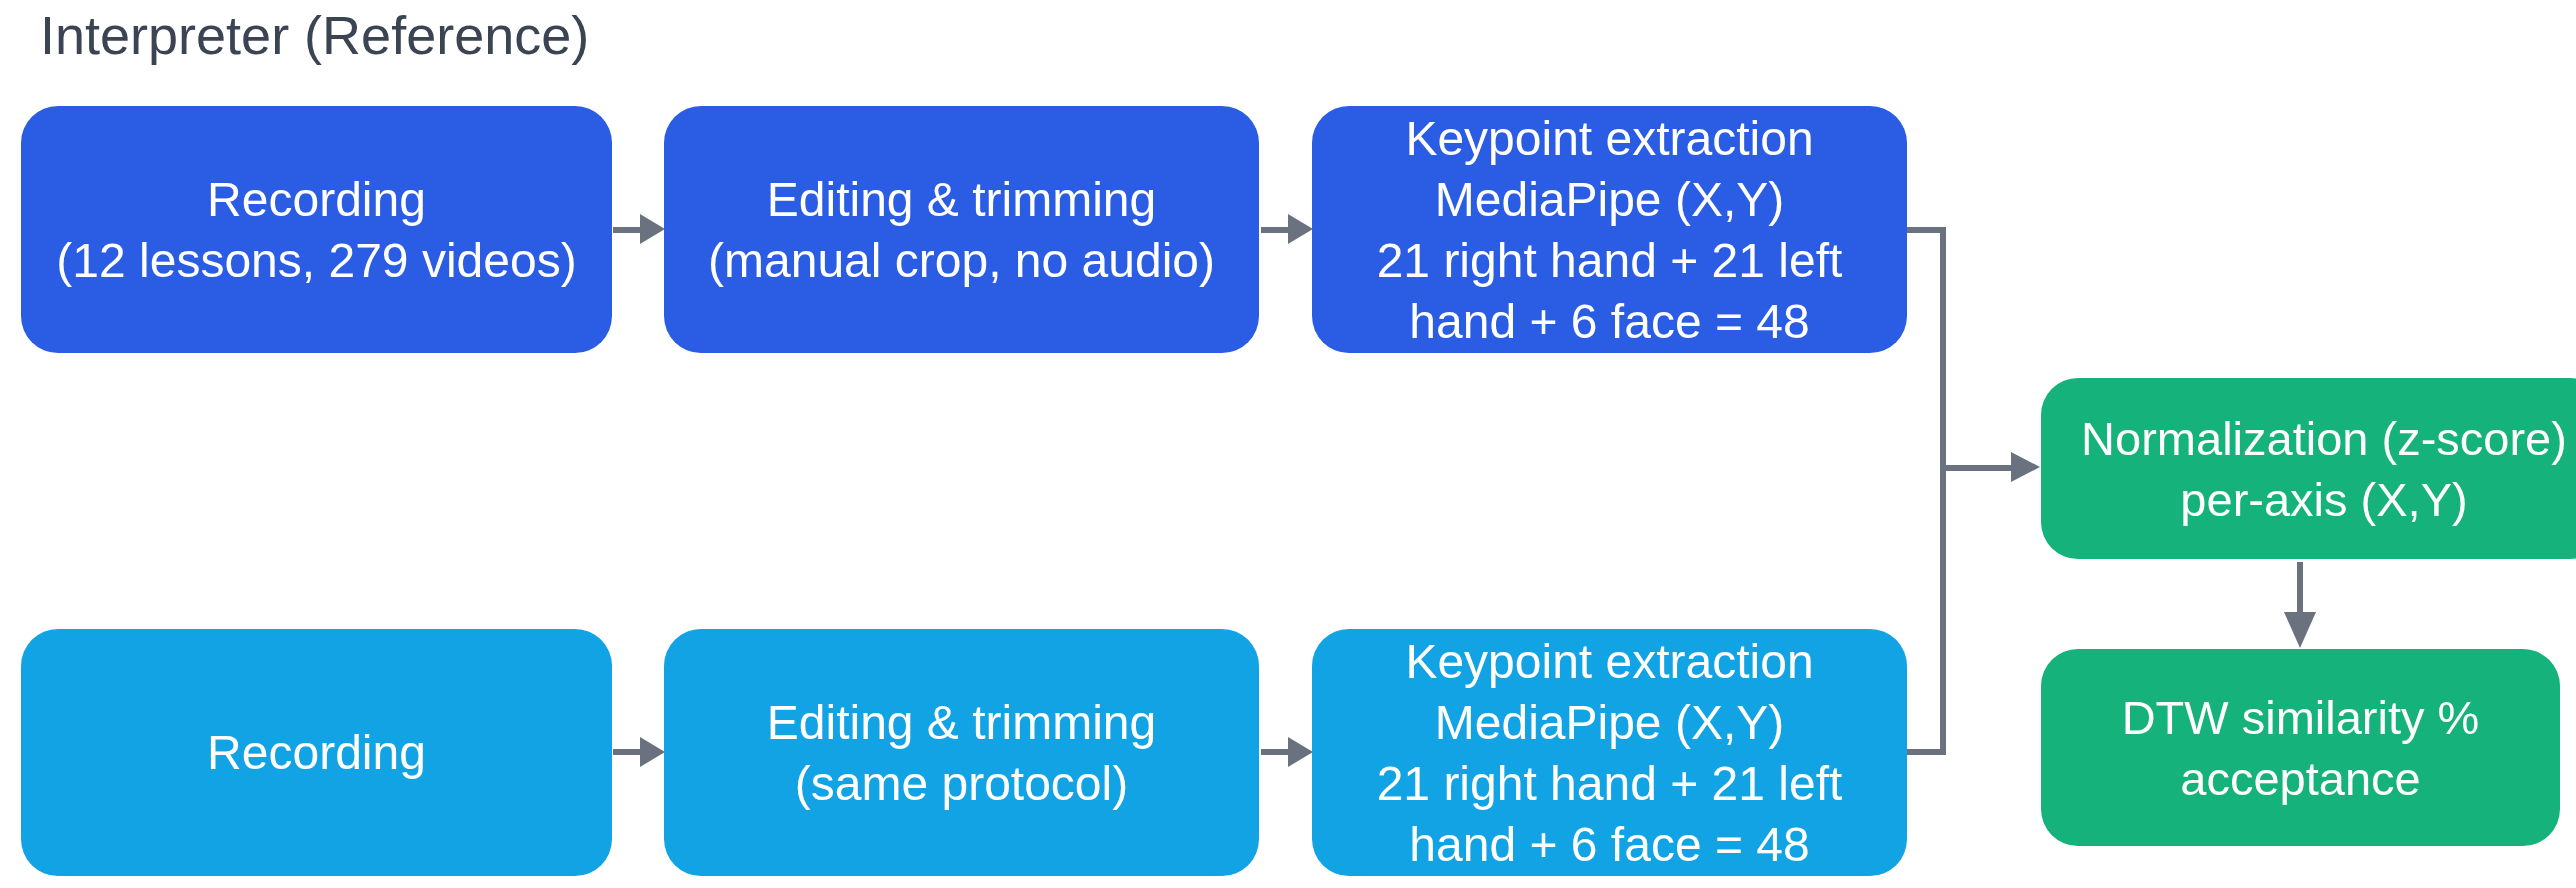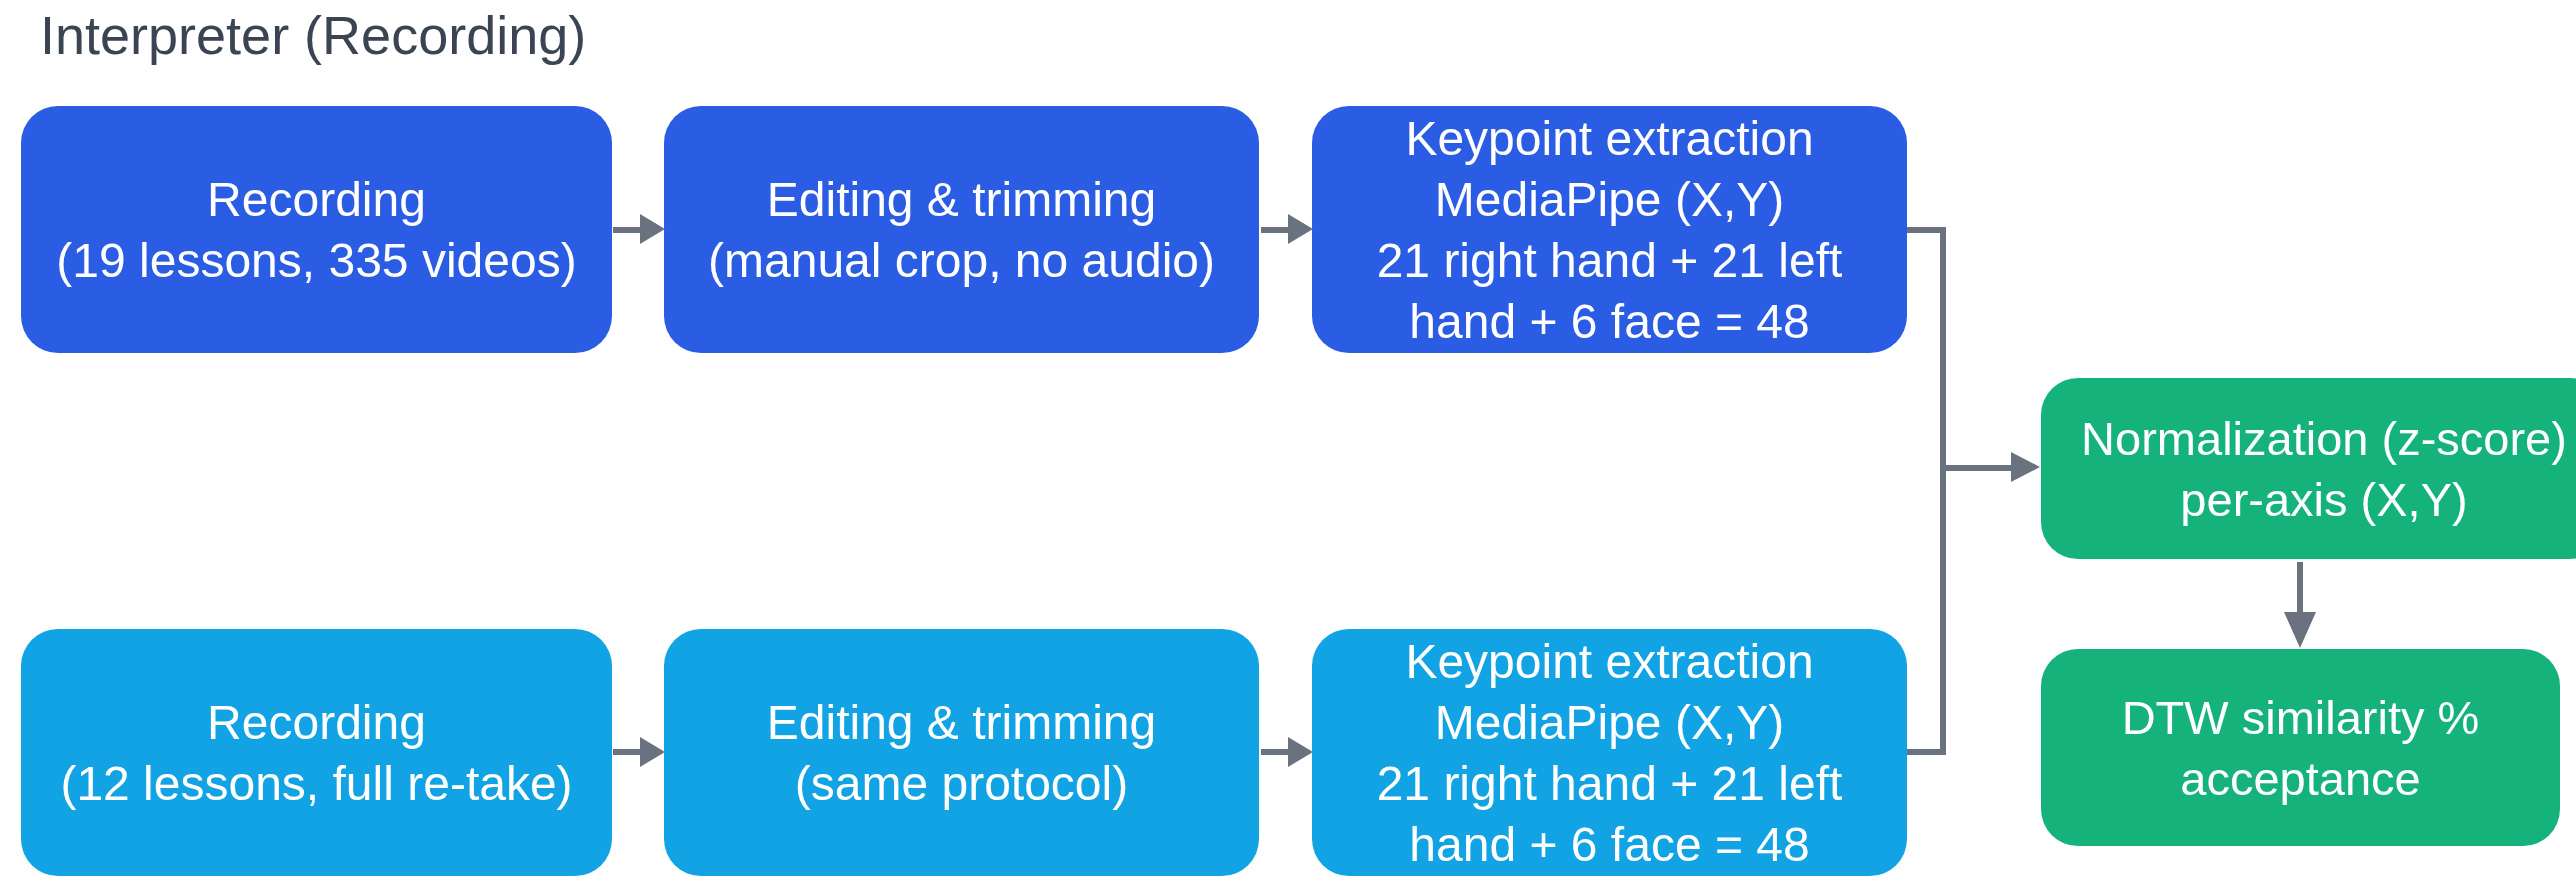--- a/index.html
+++ b/index.html
@@ -54,7 +54,7 @@
 
 <div class="canvas">
 
-  <div class="heading" style="left:40px;top:6.2px;">Interpreter (Recording)</div>
+  <div class="heading" style="left:40px;top:6.2px;">Interpreter (Reference)</div>
 
 
   <div class="node blue" style="left:21px;top:106px;width:591px;height:247px;">

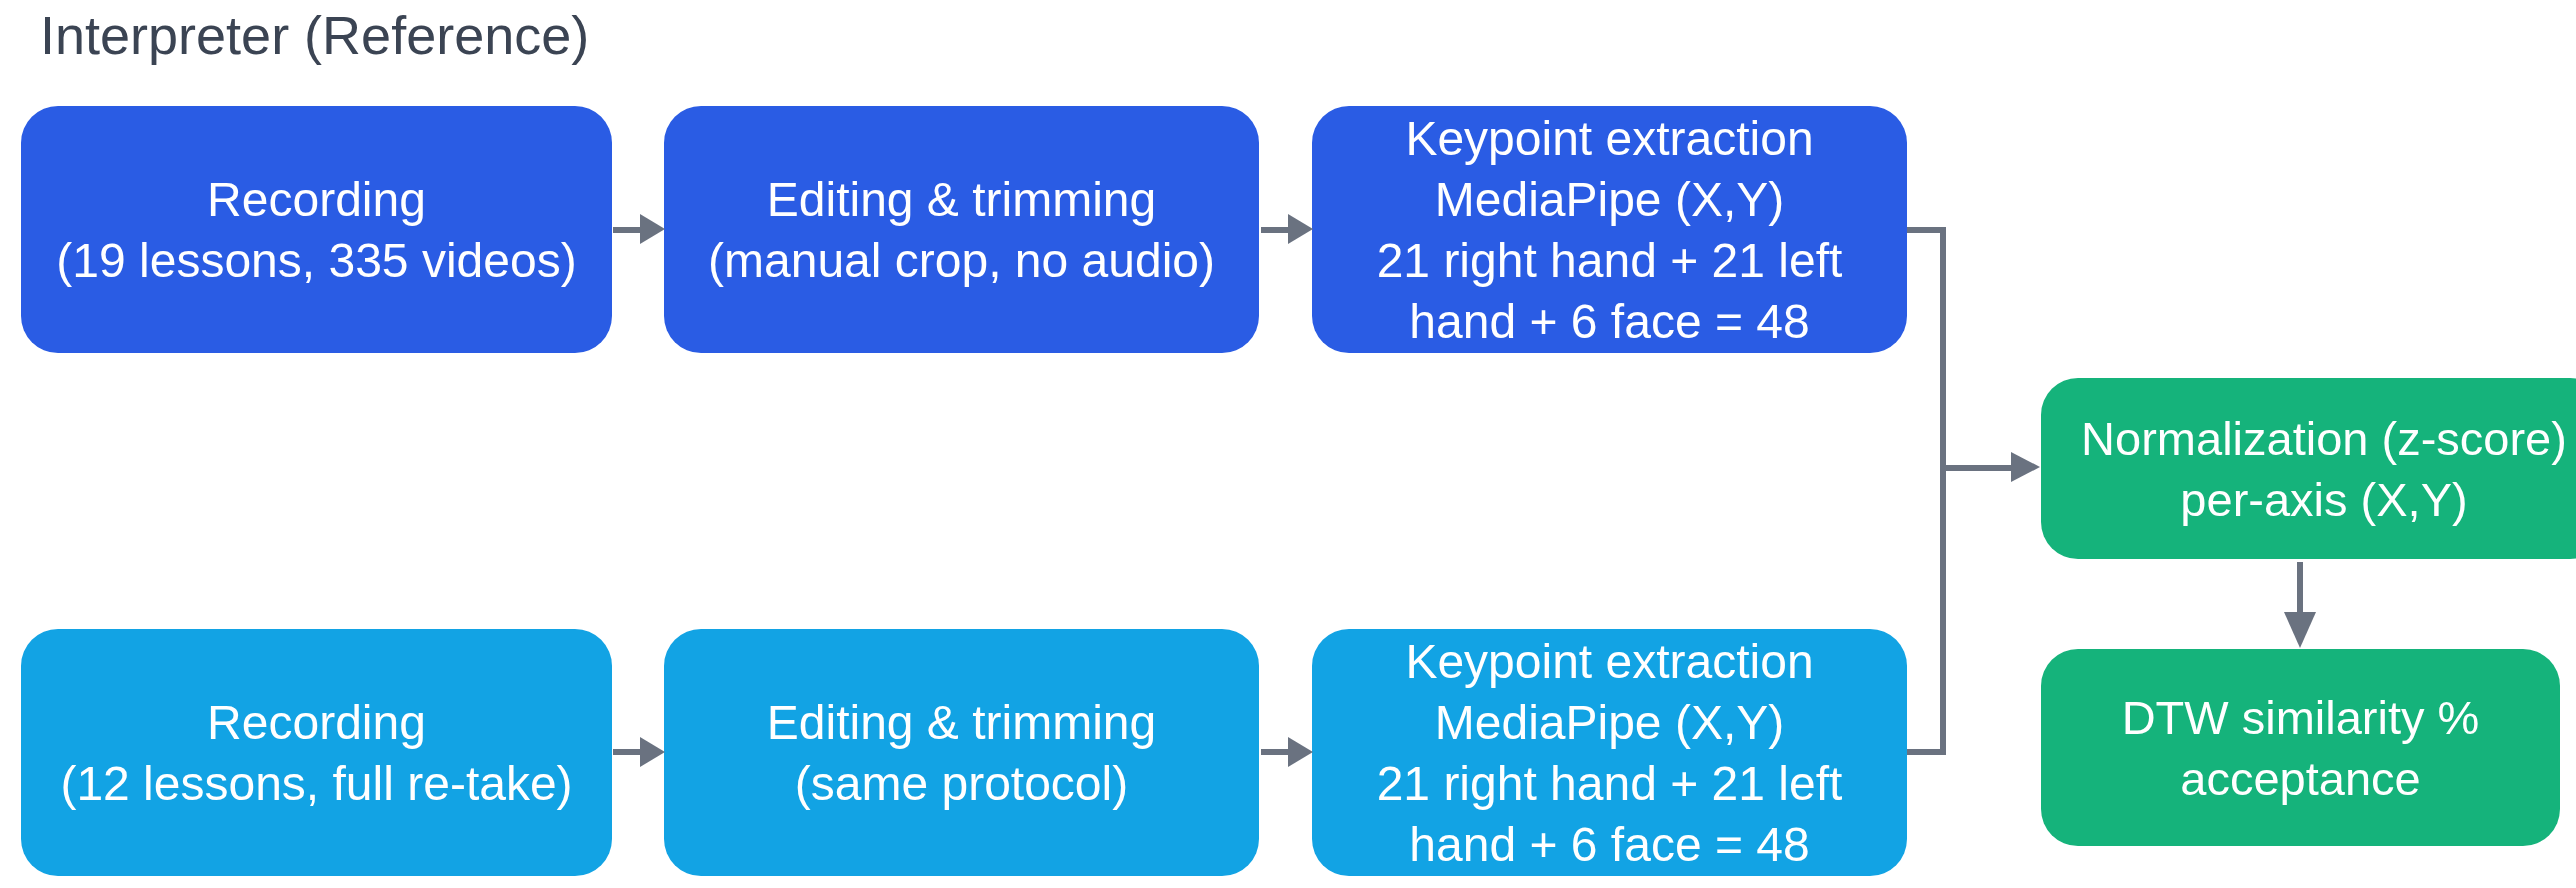--- a/index.html
+++ b/index.html
@@ -59,7 +59,7 @@
 
   <div class="node blue" style="left:21px;top:106px;width:591px;height:247px;">
     <div class="ln">Recording</div>
-    <div class="ln">(19 lessons, 335 videos)</div>
+    <div class="ln">(12 lessons, 279 videos)</div>
   </div>
 
   <div class="node blue" style="left:664px;top:106px;width:595px;height:247px;">

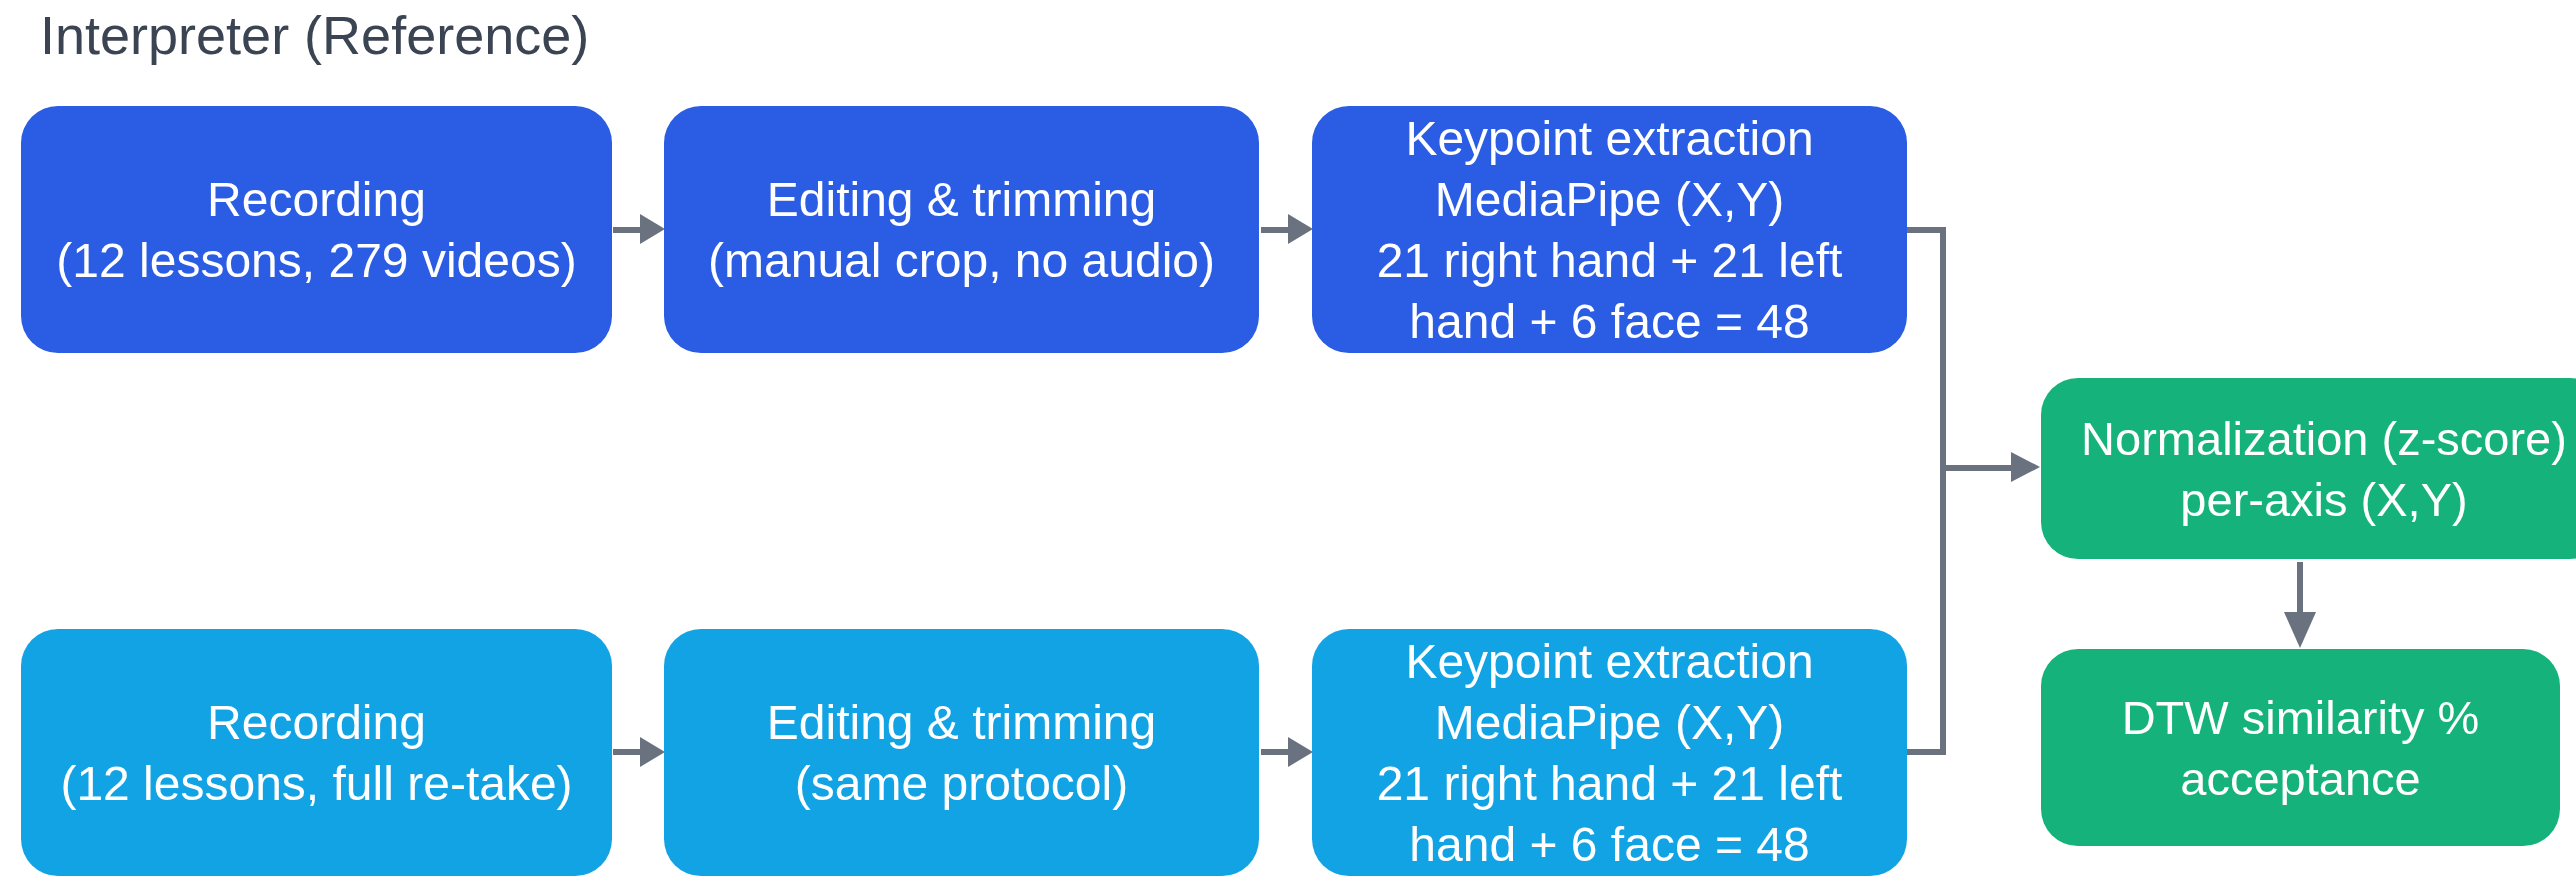--- a/index.html
+++ b/index.html
@@ -76,7 +76,6 @@
 
   <div class="node cyan" style="left:21px;top:629px;width:591px;height:247px;">
     <div class="ln">Recording</div>
-    <div class="ln">(12 lessons, full re-take)</div>
   </div>
 
   <div class="node cyan" style="left:664px;top:629px;width:595px;height:247px;">

